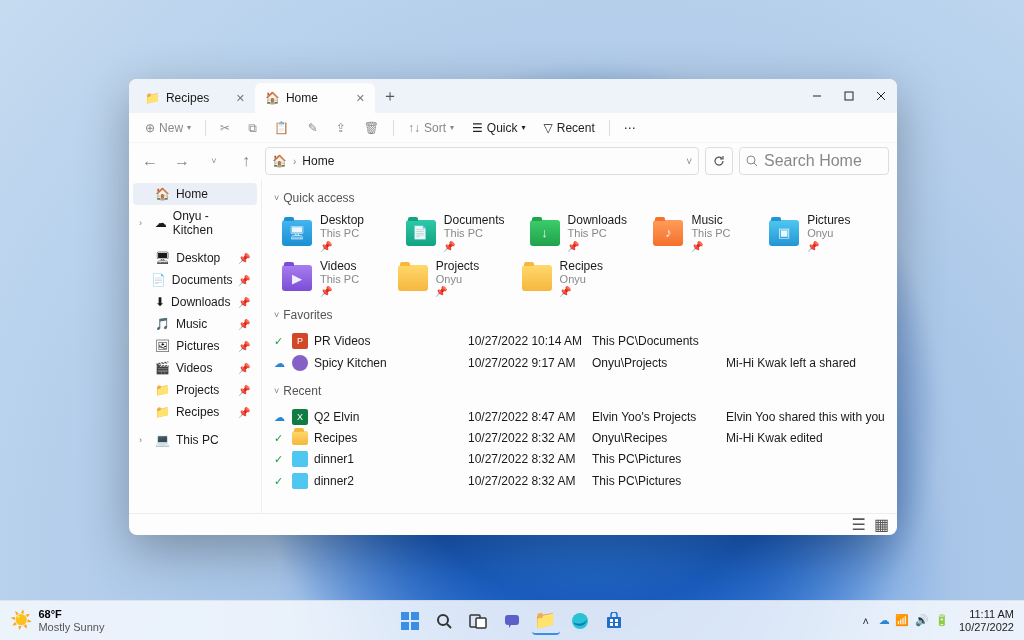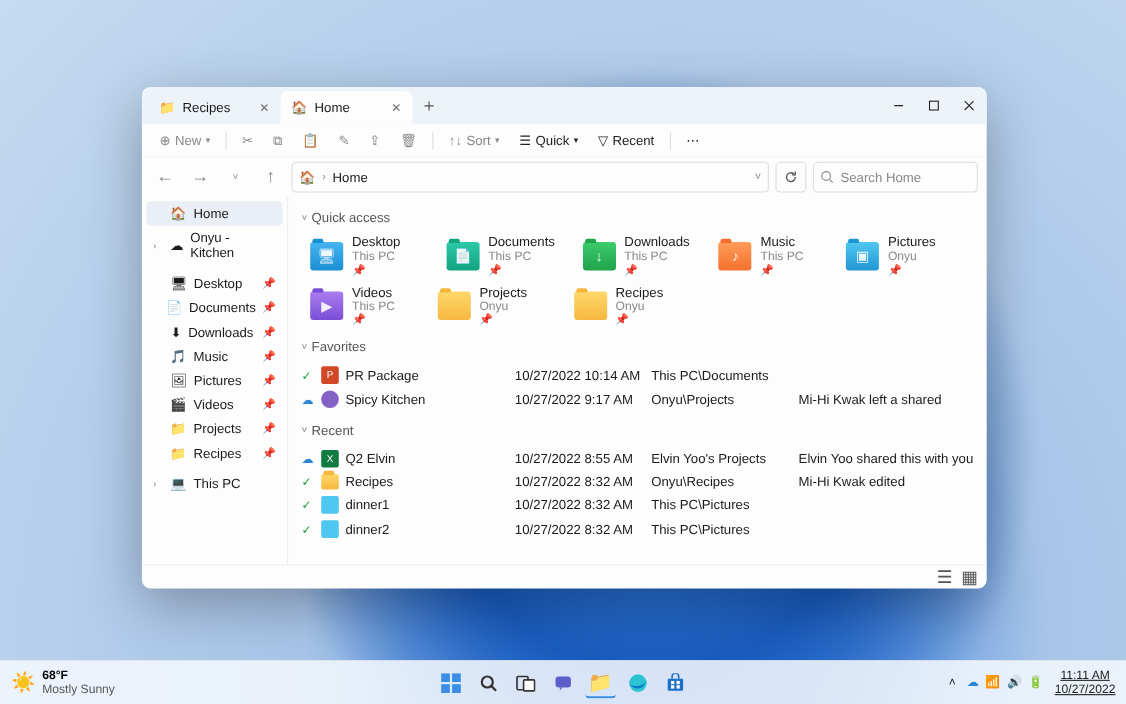--- a/index.html
+++ b/index.html
@@ -26,7 +26,7 @@
   .addrbar{flex:1;height:28px;border:1px solid #ddd;border-radius:4px;display:flex;align-items:center;padding:0 6px;gap:6px;font-size:12px;}
   .addrbar .chev{color:#888;font-size:10px;}
   .refresh{width:28px;height:28px;border:1px solid #ddd;border-radius:4px;display:flex;align-items:center;justify-content:center;}
-  .search{width:150px;height:28px;border:1px solid #ddd;border-radius:4px;display:flex;align-items:center;padding:0 6px;gap:6px;color:#888;font-size:12px;}
+  .search{width:150px;height:28px;border:1px solid #ddd;border-radius:4px;display:flex;align-items:center;padding:0 6px;gap:6px;color:#888;font-size:16px;}
   
   .body{flex:1;display:flex;overflow:hidden;}
   .sidebar{width:133px;border-right:1px solid #eee;padding:4px;overflow-y:auto;}

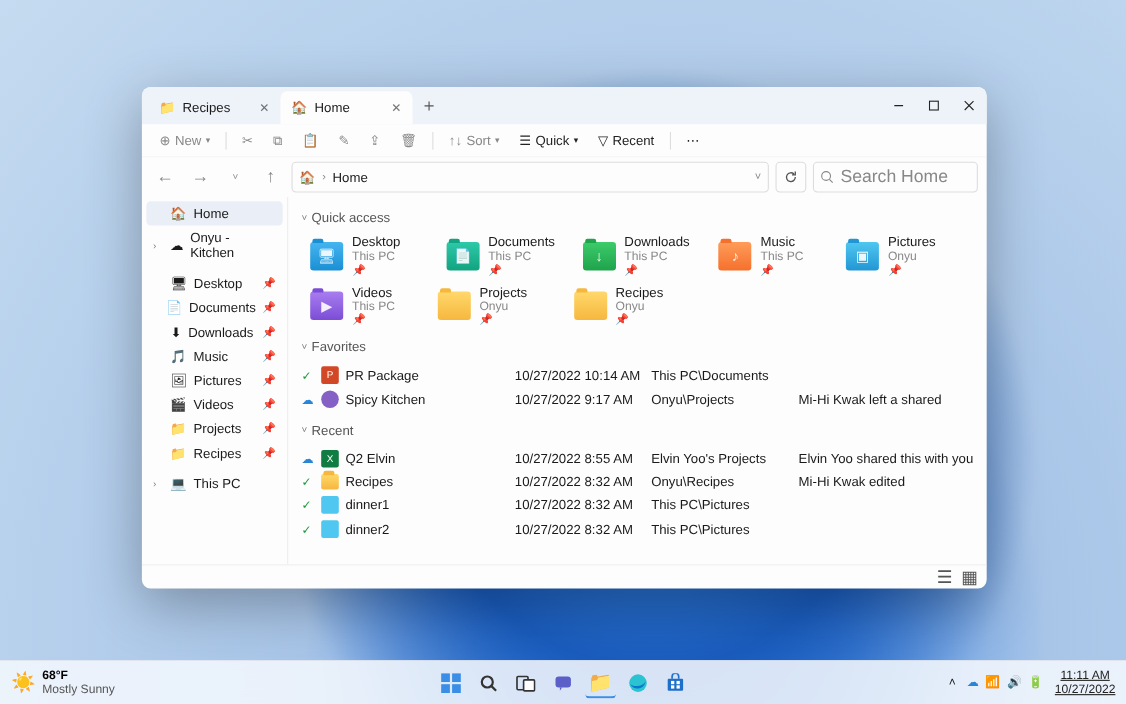--- a/index.html
+++ b/index.html
@@ -348,7 +348,7 @@
             <div class="name">
               <span class="status">✓</span>
               <span class="file-icon" style="background:#d24726;color:#fff;font-size:9px;text-align:center;line-height:16px;">P</span>
-              <span>PR Package</span>
+              <span>PR Videos</span>
             </div>
             <div>10/27/2022 10:14 AM</div>
             <div>This PC\Documents</div>

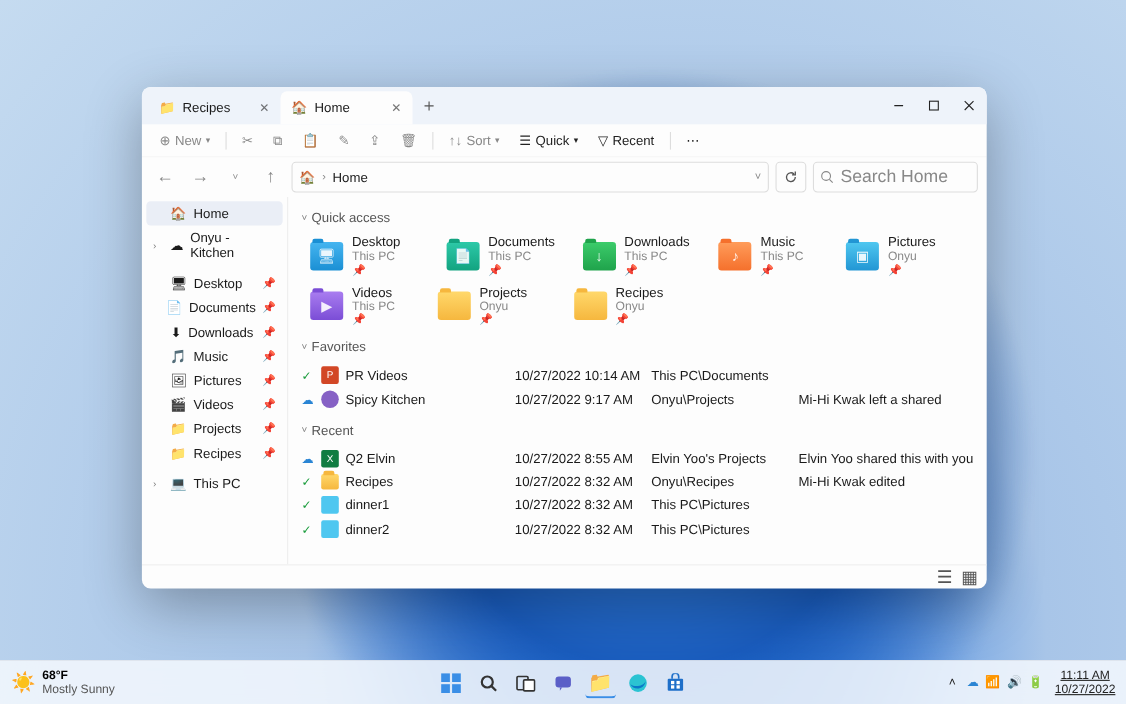--- a/index.html
+++ b/index.html
@@ -377,7 +377,7 @@
               <span class="file-icon" style="background:#107c41;color:#fff;font-size:9px;text-align:center;line-height:16px;">X</span>
               <span>Q2 Elvin</span>
             </div>
-            <div>10/27/2022 8:55 AM</div>
+            <div>10/27/2022 8:47 AM</div>
             <div>Elvin Yoo's Projects</div>
             <div>Elvin Yoo shared this with you</div>
           </div>

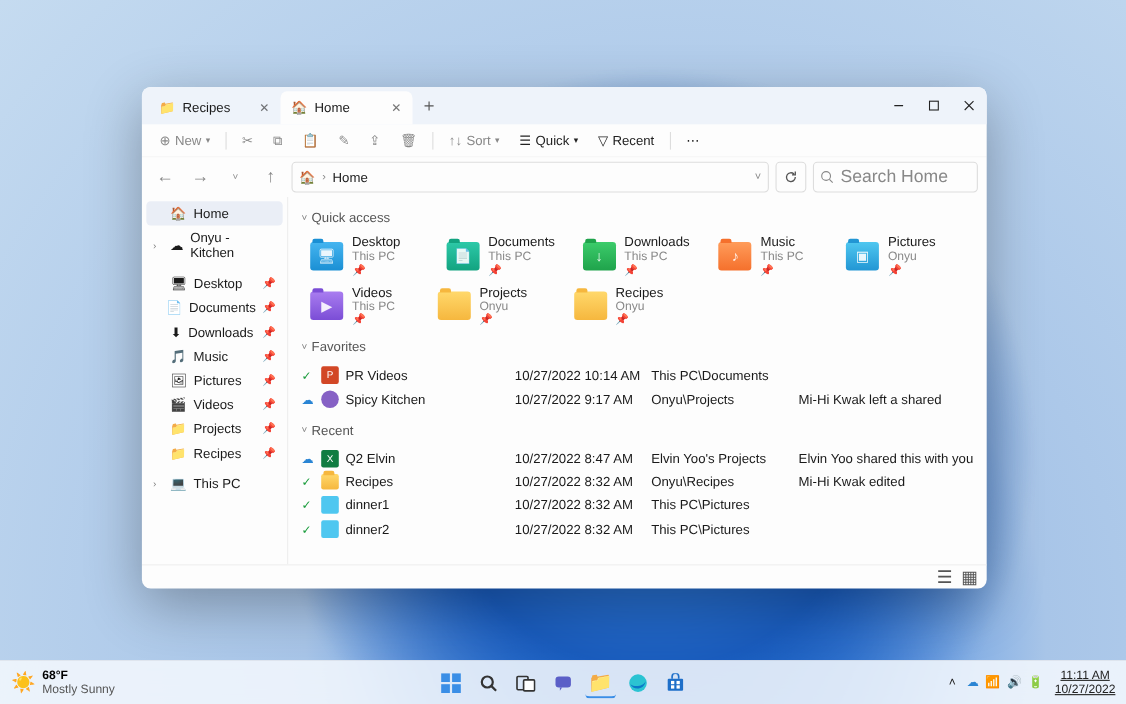--- a/index.html
+++ b/index.html
@@ -57,7 +57,7 @@
   .taskbar .tb-icon{width:28px;height:28px;display:flex;align-items:center;justify-content:center;border-radius:4px;}
   .weather{display:flex;align-items:center;gap:6px;padding:0 10px;font-size:11px;line-height:1.1;}
   .tray{margin-left:auto;display:flex;align-items:center;gap:10px;padding:0 10px;font-size:11px;color:#222;}
-  .tray .clock{text-align:center;line-height:1.1;text-decoration:underline;}
+  .tray .clock{text-align:right;line-height:1.1;}
   .tray-icons{display:flex;gap:6px;align-items:center;}
   svg{display:block;}
   

